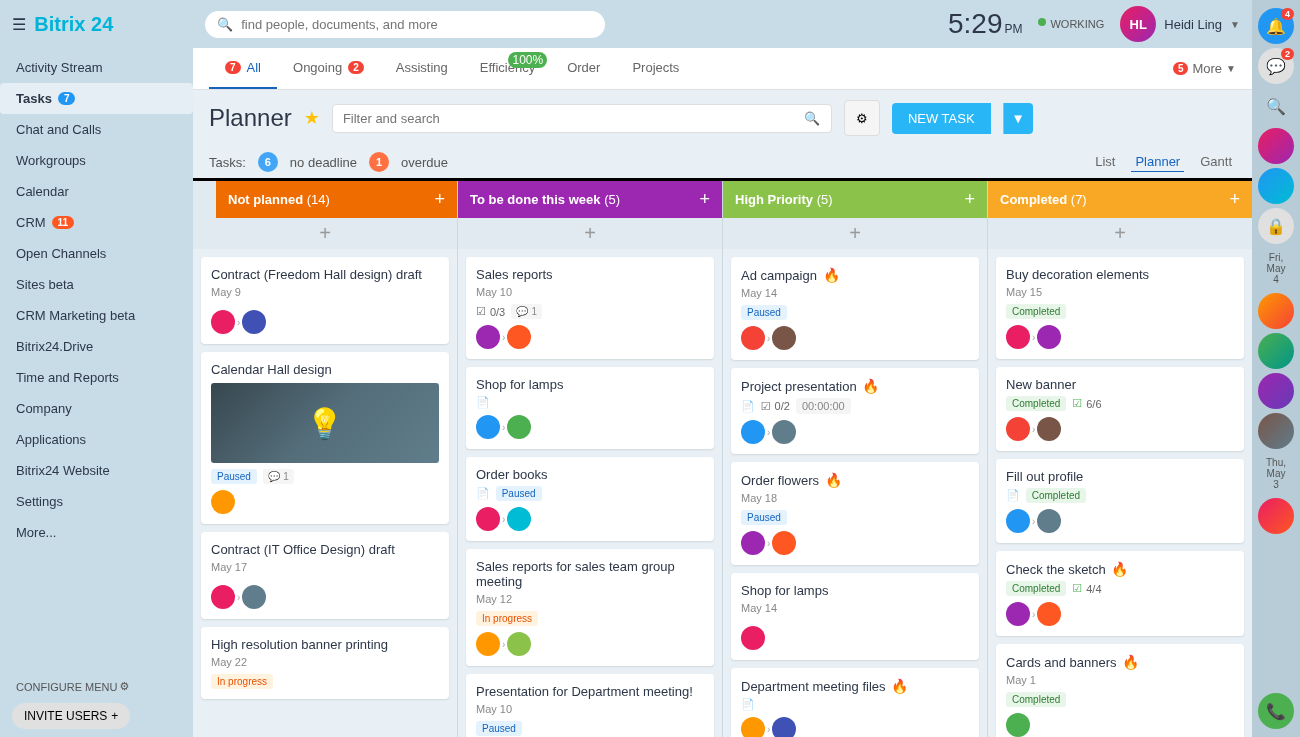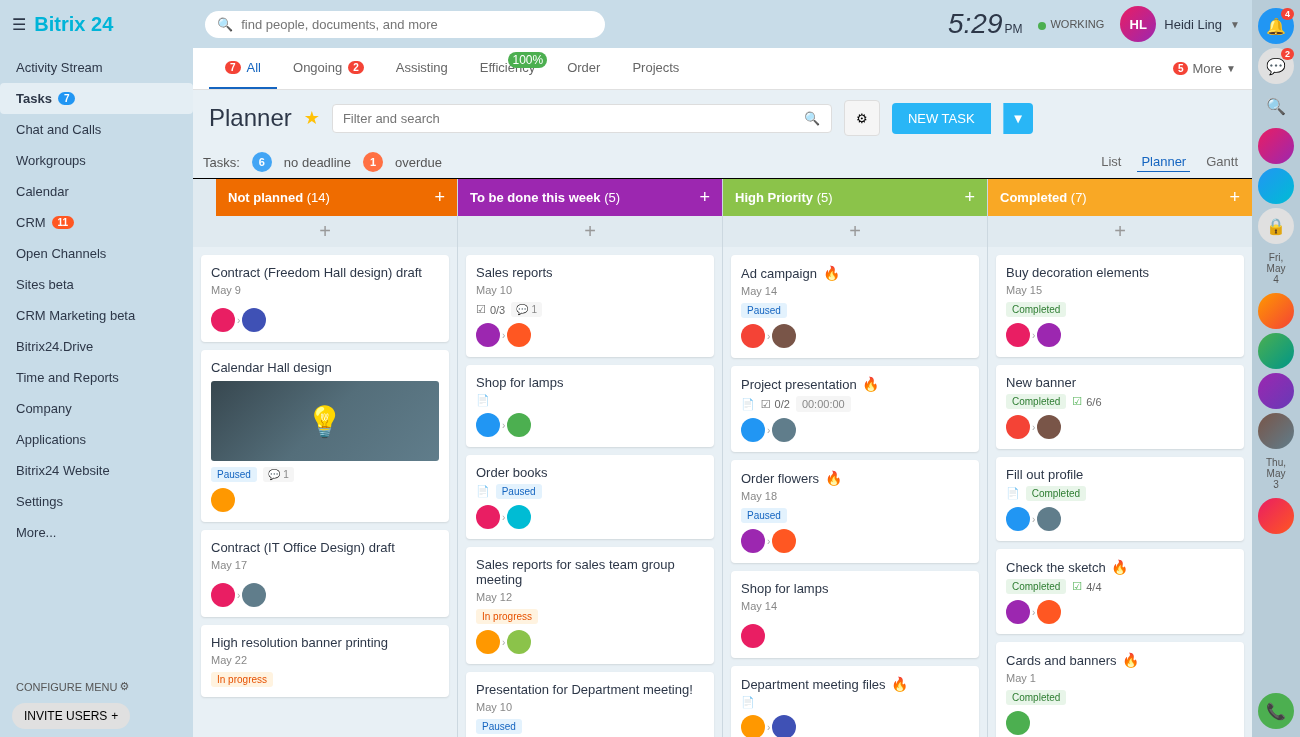--- a/index.html
+++ b/index.html
@@ -181,7 +181,7 @@
     </div>
     <div style="margin-left:auto; display:flex; align-items:center; gap:16px;">
       <div style="display:flex; align-items:baseline; gap:2px;">
-        <span style="font-size:28px; font-weight:300; color:#2d3748;font-style:italic;">5:29</span>
+        <span style="font-size:28px; font-weight:300; color:#2d3748;">5:29</span>
         <span style="font-size:12px; color:#2d3748; font-weight:400;">PM</span>
       </div>
       <div class="working-status">

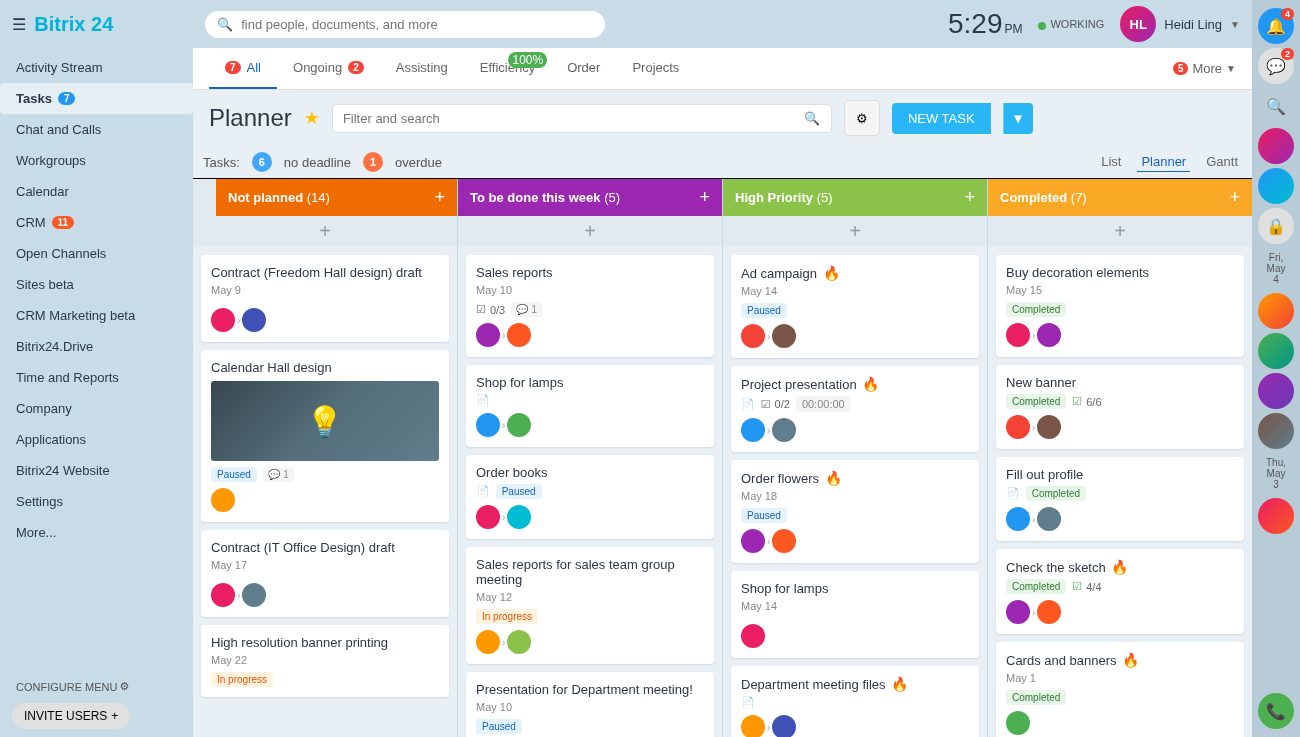--- a/index.html
+++ b/index.html
@@ -35,7 +35,7 @@
     .topbar { background: #c8dce8; display: flex; align-items: center; padding: 6px 12px; height: 48px; gap: 12px; }
     .search-box { flex: 1; max-width: 400px; background: white; border-radius: 20px; display: flex; align-items: center; padding: 6px 12px; gap: 8px; }
     .search-box input { border: none; outline: none; font-size: 13px; color: #666; width: 100%; background: transparent; }
-    .working-status { display: flex; align-items: flex-end; gap: 4px; font-size: 11px; color: #555; }
+    .working-status { display: flex; align-items: flex-start; gap: 4px; font-size: 11px; color: #555; }
     .working-dot { width: 8px; height: 8px; border-radius: 50%; background: #4caf50; }
     .user-info { display: flex; align-items: center; gap: 8px; cursor: pointer; }
     .user-avatar { width: 36px; height: 36px; border-radius: 50%; background: linear-gradient(135deg, #e91e63, #9c27b0); display: flex; align-items: center; justify-content: center; color: white; font-size: 13px; font-weight: 600; overflow: hidden; }

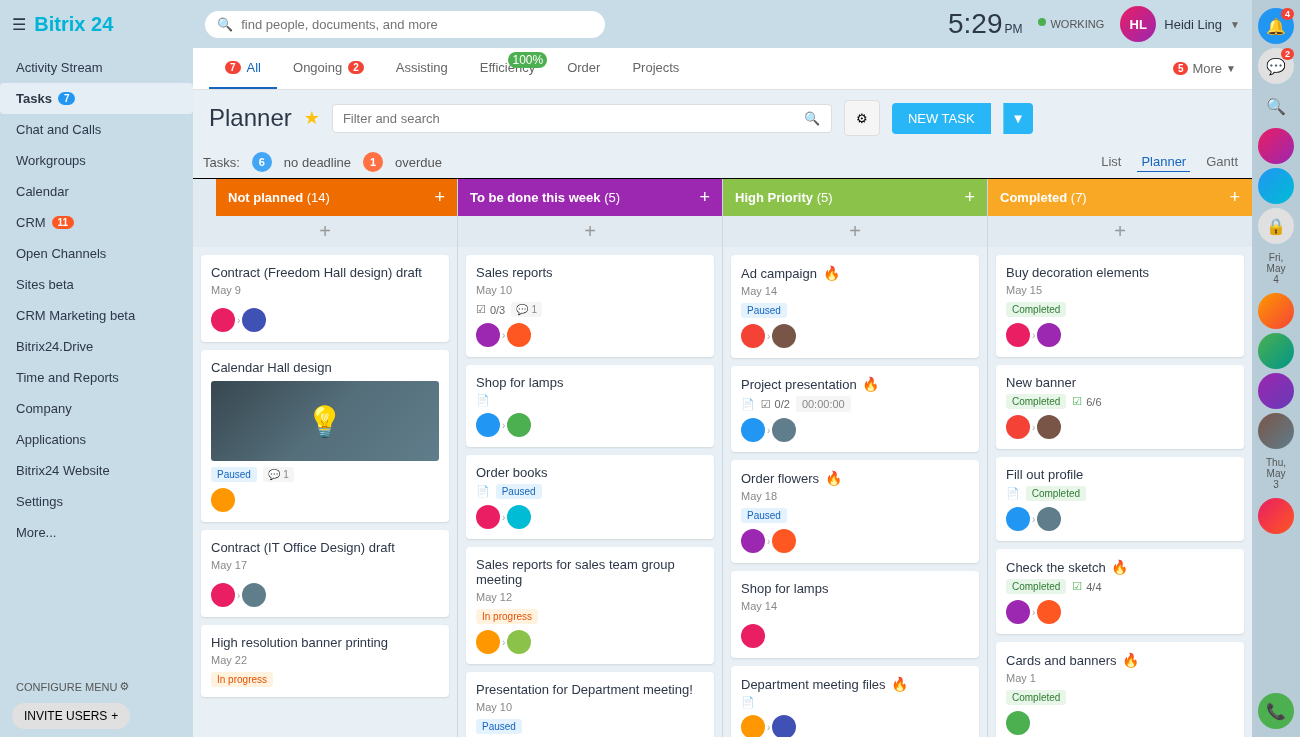--- a/index.html
+++ b/index.html
@@ -60,7 +60,7 @@
     .new-task-dropdown { background: #29b6f6; color: white; border: none; border-radius: 0 4px 4px 0; padding: 8px 8px; cursor: pointer; border-left: 1px solid rgba(255,255,255,0.3); }
 
     
-    .stats-bar { background: #e8f0f5; padding: 6px 10px; display: flex; align-items: center; justify-content: space-between; border-bottom: 1px solid #000000; }
+    .stats-bar { background: #e8f0f5; padding: 6px 16px; display: flex; align-items: center; justify-content: space-between; border-bottom: 3px solid #000000; }
     .stats-left { display: flex; align-items: center; gap: 12px; font-size: 13px; color: #555; }
     .stat-badge { background: #42a5f5; color: white; border-radius: 50%; width: 20px; height: 20px; display: flex; align-items: center; justify-content: center; font-size: 11px; font-weight: 600; }
     .stat-badge.orange { background: #ff7043; }

